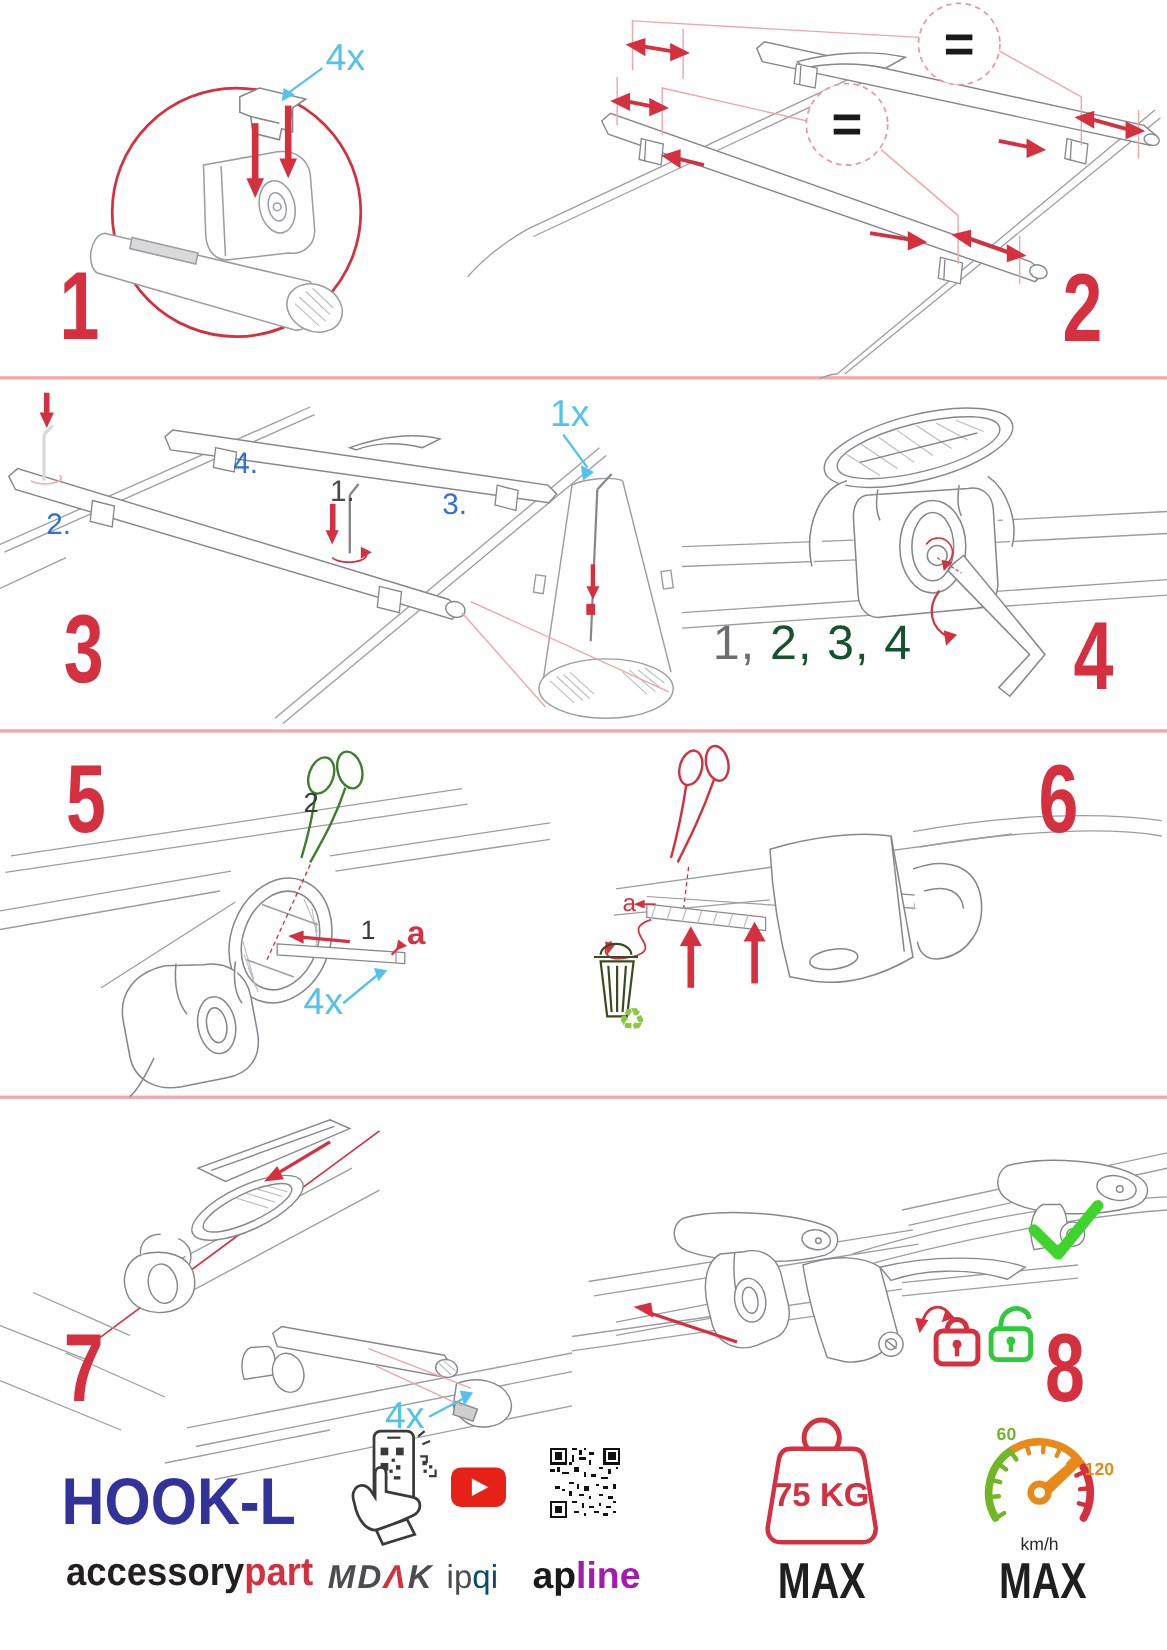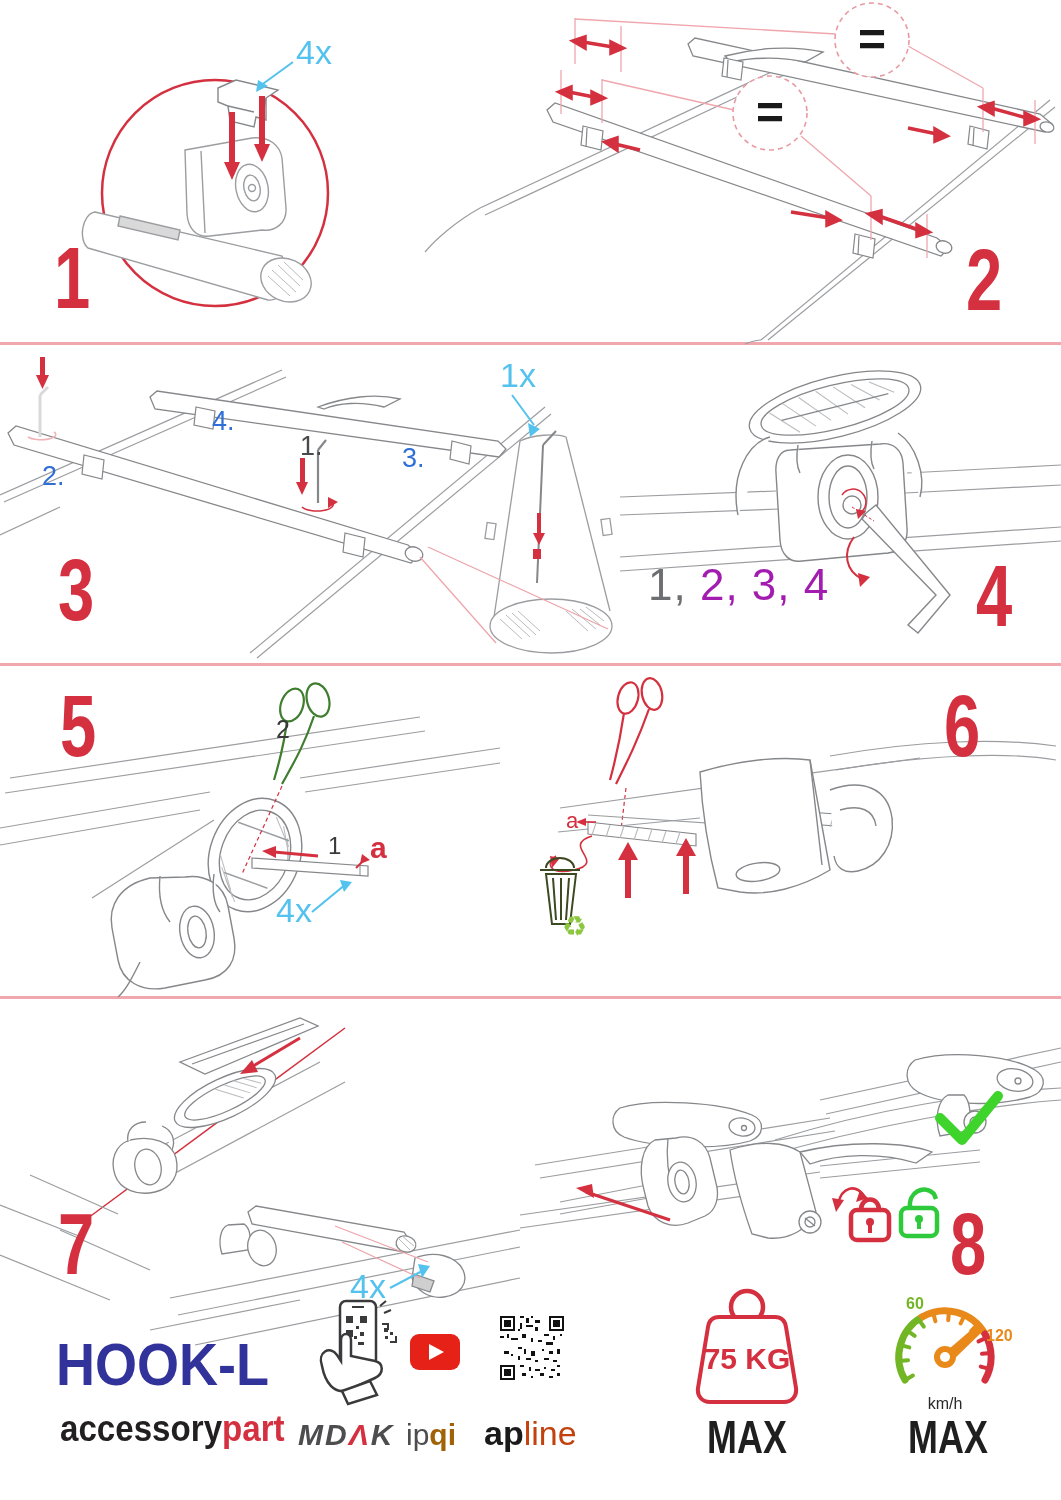--- a/index.html
+++ b/index.html
@@ -13,7 +13,7 @@
   svg text{font-family:"Liberation Sans",sans-serif;}
   .seq{position:absolute;font-size:44px;font-weight:500;letter-spacing:1px;}
   .seq .done{color:#6d6e71;}
-  .seq .todo{color:#a21caf;}
+  .seq .todo{color:#14532d;}
   .product{position:absolute;left:56px;top:1330px;font-size:60px;font-weight:700;
            color:#32329b;transform:scaleX(0.9);transform-origin:left top;letter-spacing:0px;}
   .brand{position:absolute;left:60px;top:1408px;font-size:36px;font-weight:700;

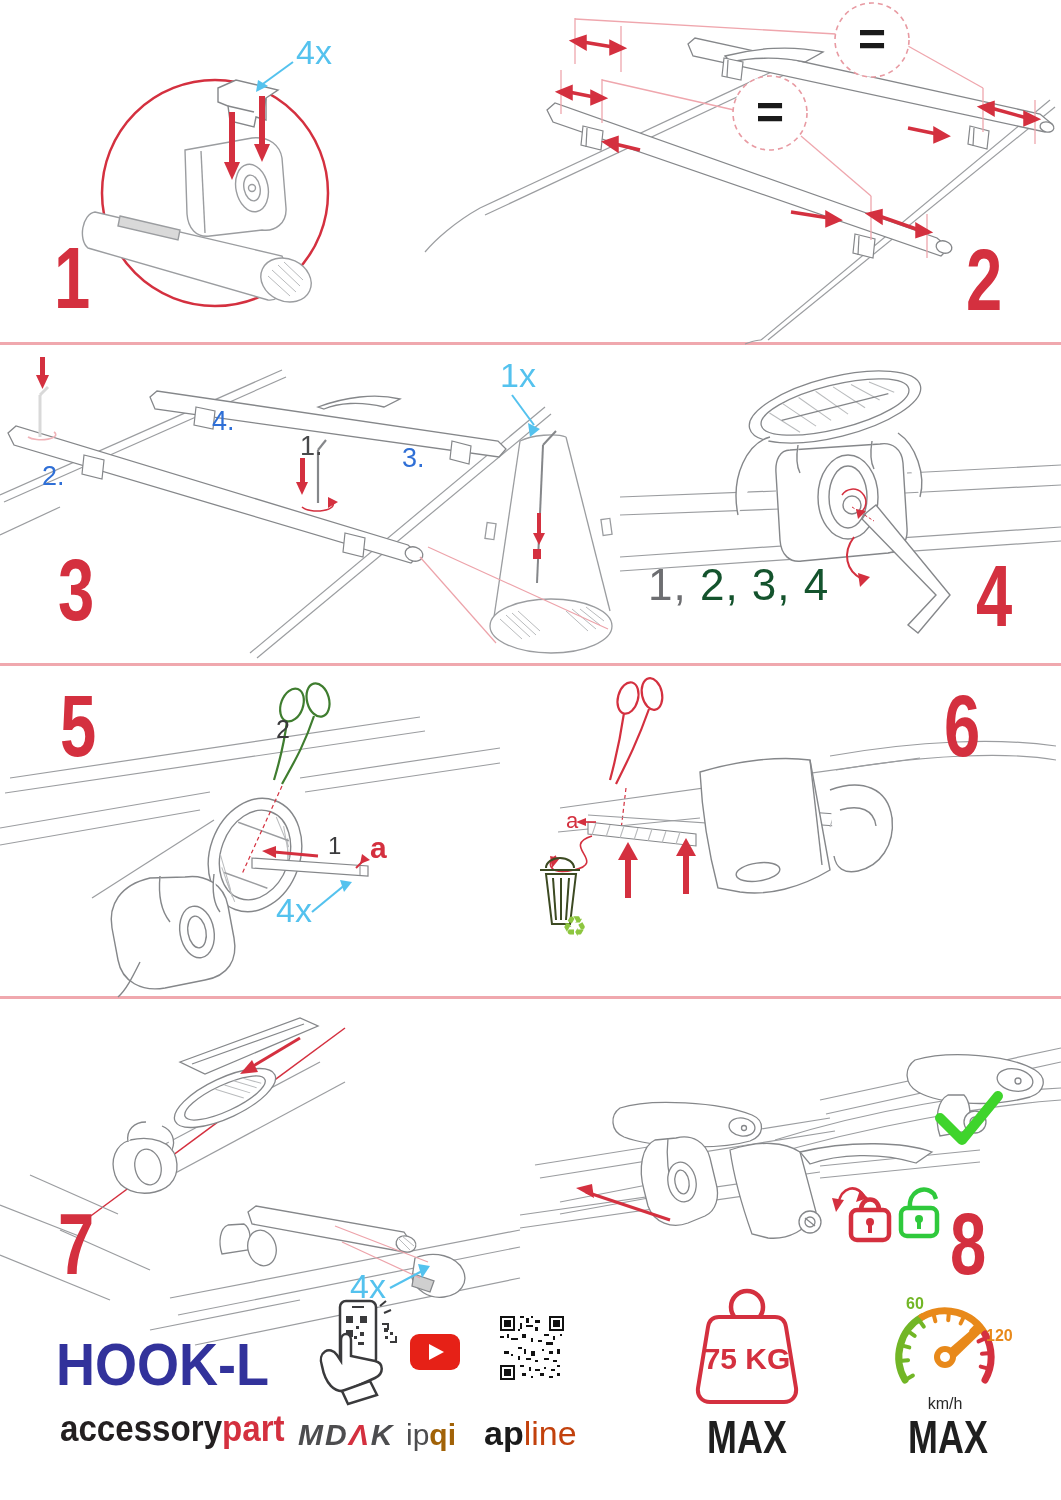--- a/index.html
+++ b/index.html
@@ -23,7 +23,7 @@
   .logo-mdak{position:absolute;left:298px;top:1418px;font-size:30px;font-weight:700;letter-spacing:2px;color:#4d4d4f;font-style:italic;}
   .logo-mdak .red{color:#d4303f;}
   .logo-ipqi{position:absolute;left:406px;top:1418px;font-size:30px;font-weight:400;color:#4d4d4f;}
-  .logo-ipqi .red{color:#a16207;font-weight:bold;}
+  .logo-ipqi .red{color:#0c4a6e;}
   .logo-apline{position:absolute;left:484px;top:1414px;font-size:34px;color:#1a1a1a;font-weight:700;}
   .logo-apline .red{color:#c2410c;font-weight:400;}
   .max{position:absolute;font-size:46px;font-weight:700;color:#1f1f1f;text-align:center;

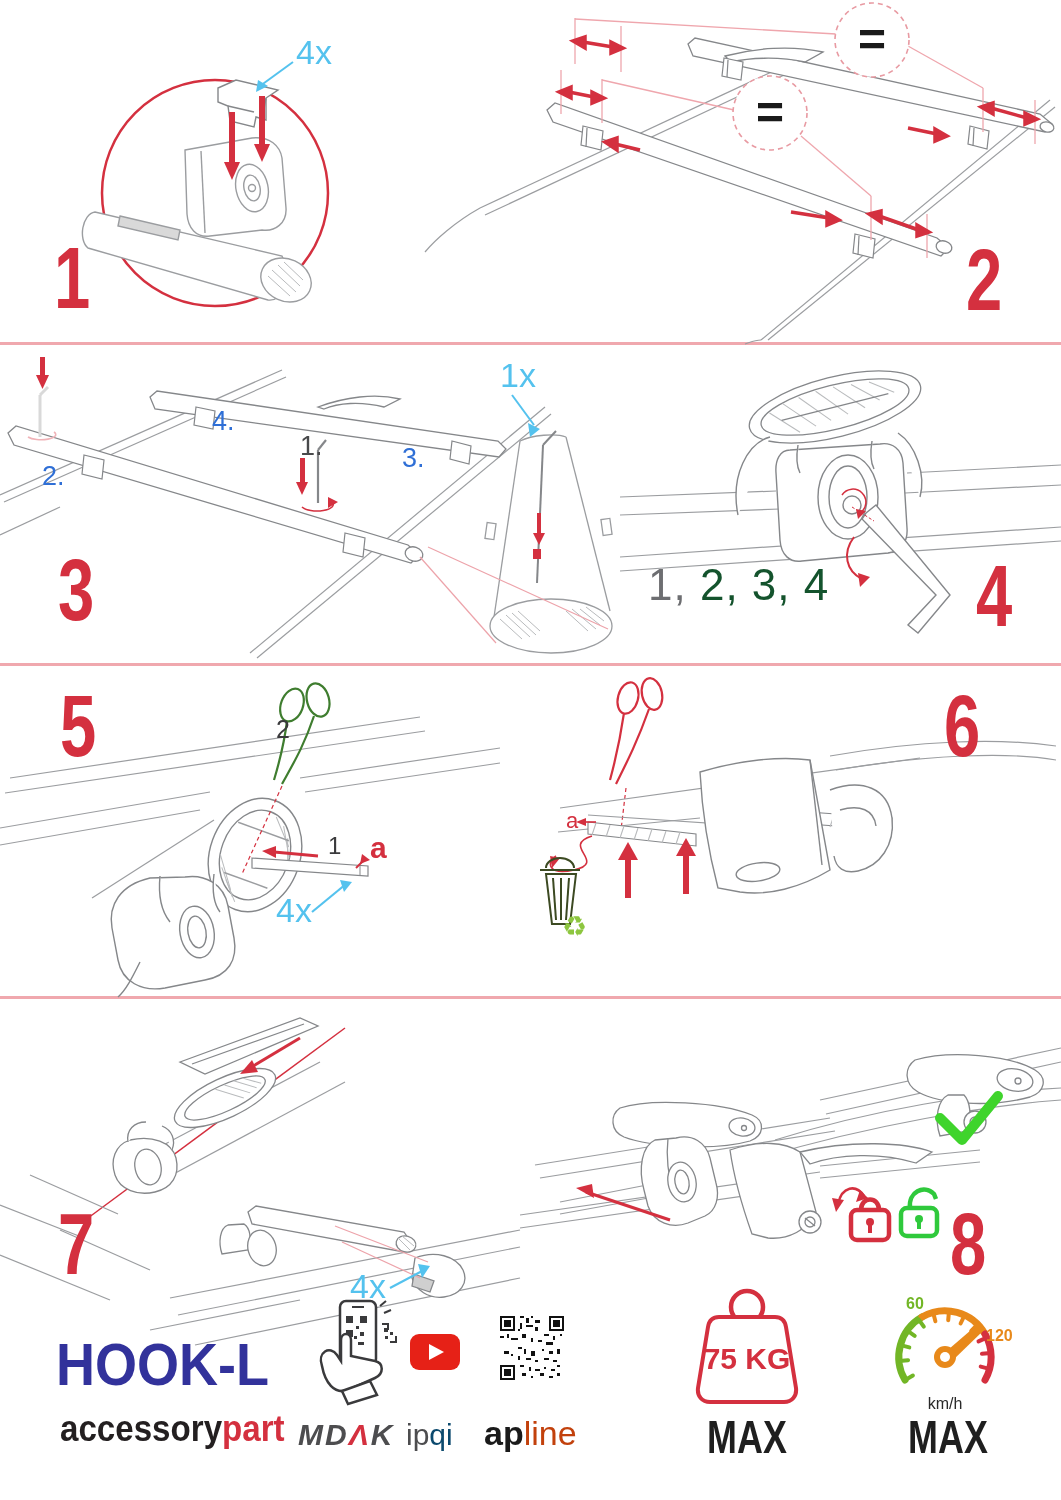--- a/index.html
+++ b/index.html
@@ -25,7 +25,7 @@
   .logo-ipqi{position:absolute;left:406px;top:1418px;font-size:30px;font-weight:400;color:#4d4d4f;}
   .logo-ipqi .red{color:#0c4a6e;}
   .logo-apline{position:absolute;left:484px;top:1414px;font-size:34px;color:#1a1a1a;font-weight:700;}
-  .logo-apline .red{color:#c2410c;font-weight:400;}
+  .logo-apline .red{color:#a21caf;font-weight:700;}
   .max{position:absolute;font-size:46px;font-weight:700;color:#1f1f1f;text-align:center;
        transform:scaleX(0.78);transform-origin:center top;letter-spacing:0;}
 </style>

